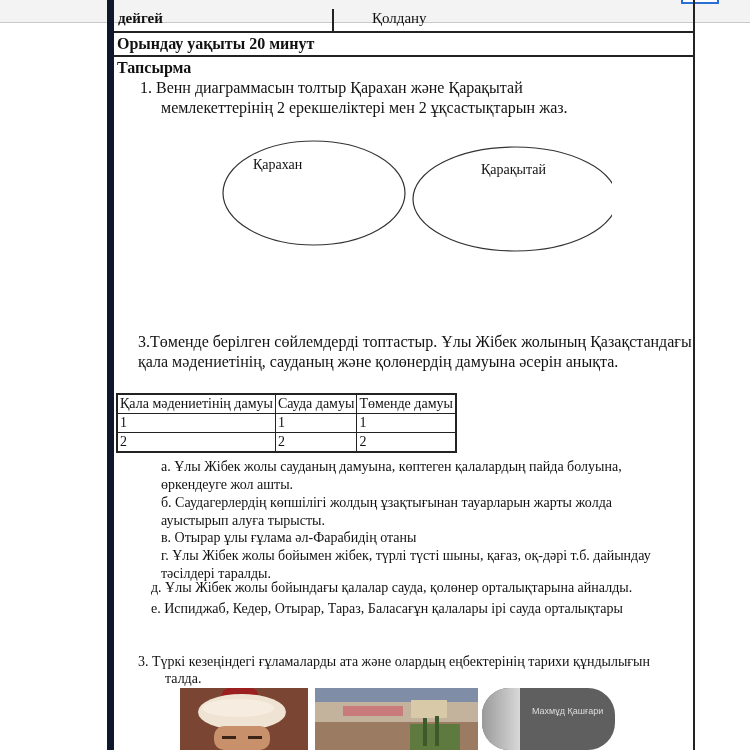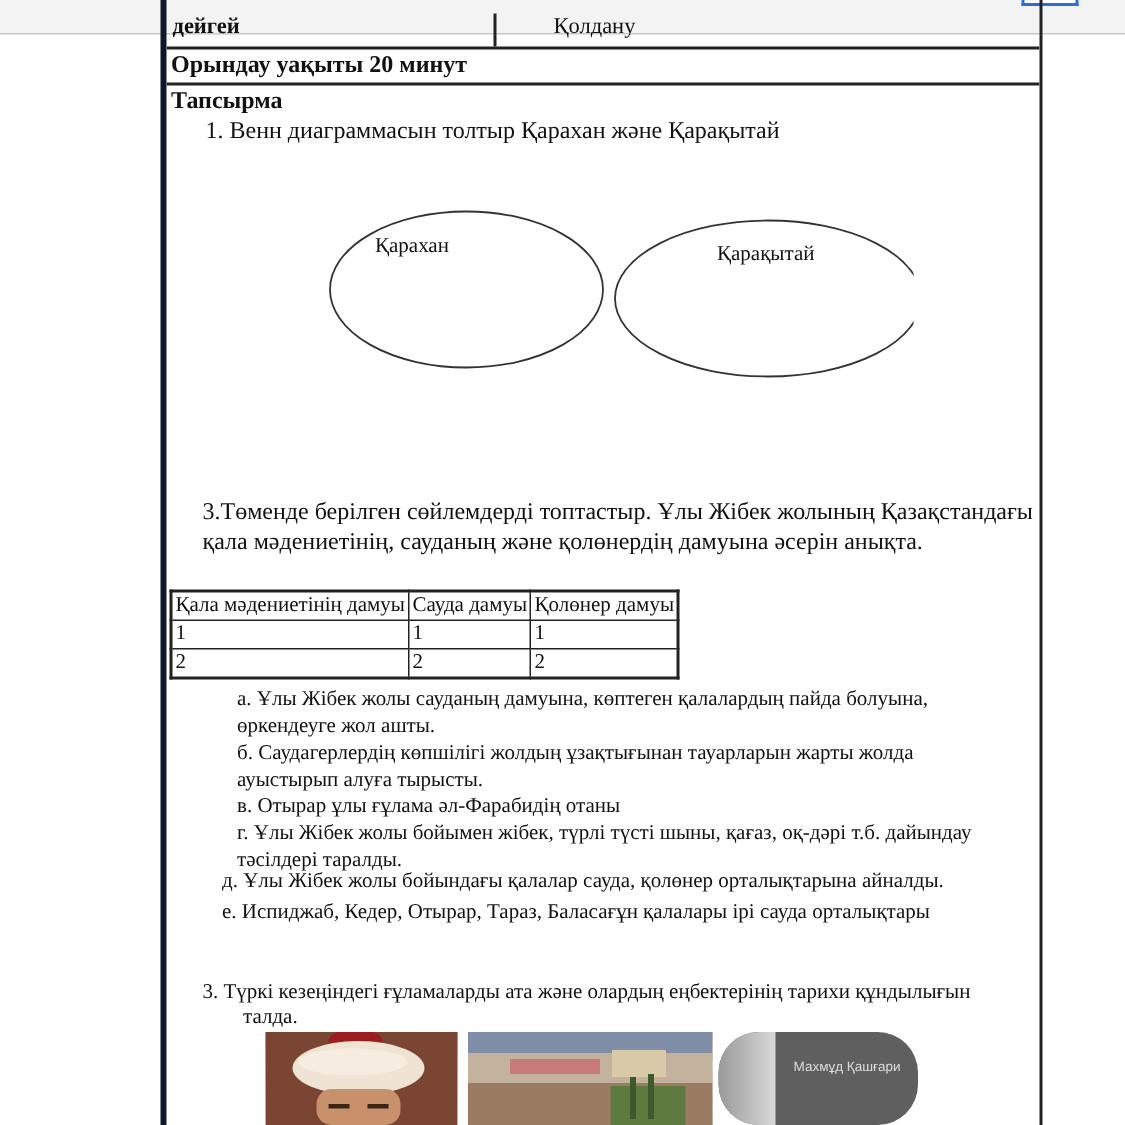--- a/index.html
+++ b/index.html
@@ -19,7 +19,7 @@
   }
   .page {
     position:absolute; left:107px; top:0; width:588px; height:750px;
-    border-left:4px solid #0f172a; border-right:2px solid #222;
+    border-left:7px solid #0f172a; border-right:2px solid #222;
     box-sizing:border-box; overflow:hidden;
   }
   .row-prev {

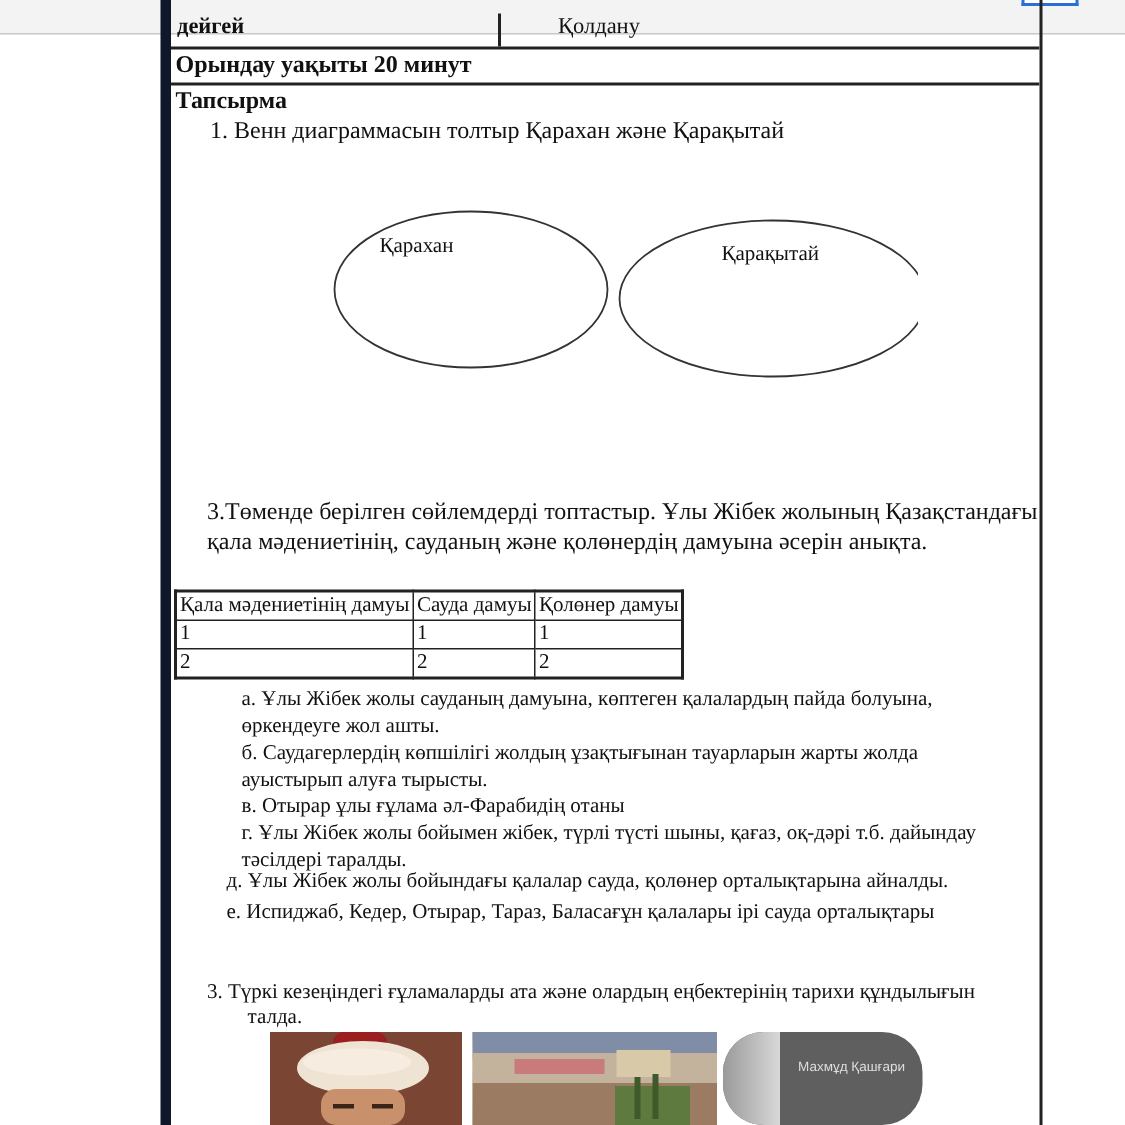--- a/index.html
+++ b/index.html
@@ -90,6 +90,7 @@
   <div class="q1">
     <span>1.</span>
     <span>Венн диаграммасын толтыр   Қарахан  және  Қарақытай</span>
+    <span class="line2">мемлекеттерінің  2 ерекшеліктері мен 2 ұқсастықтарын  жаз.</span>
   </div>
 
   <div class="venn">

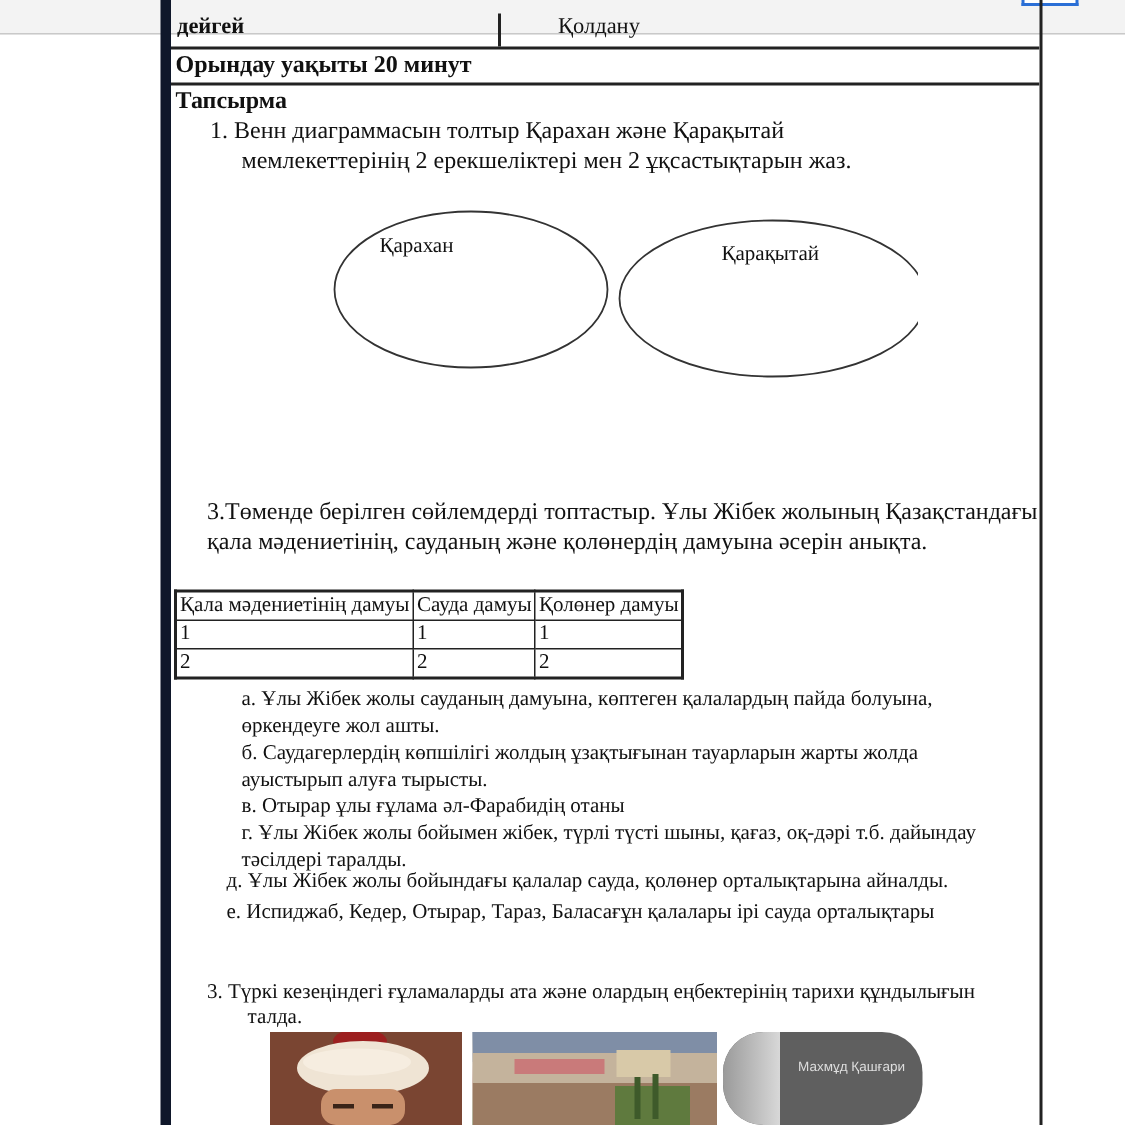--- a/index.html
+++ b/index.html
@@ -109,7 +109,7 @@
         <tr>
       <td>Қала мәдениетінің дамуы</td>
       <td>Сауда дамуы</td>
-      <td>Қолөнер дамуы</td>
+      <td>Төменде дамуы</td>
     </tr>
     <tr>
       <td>1</td>

